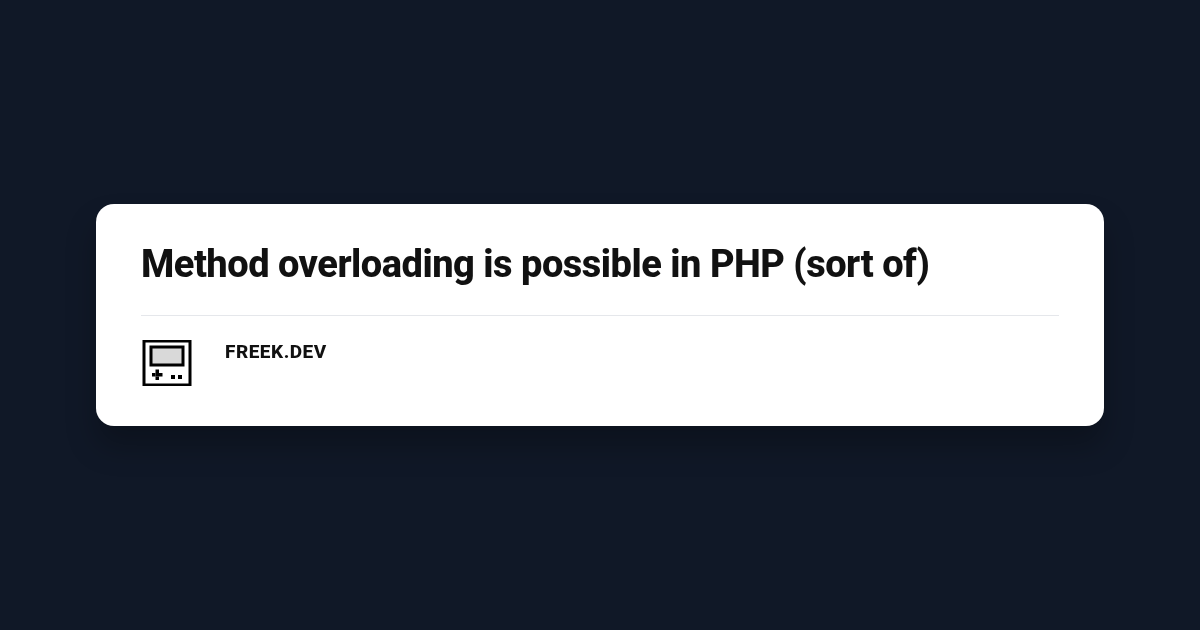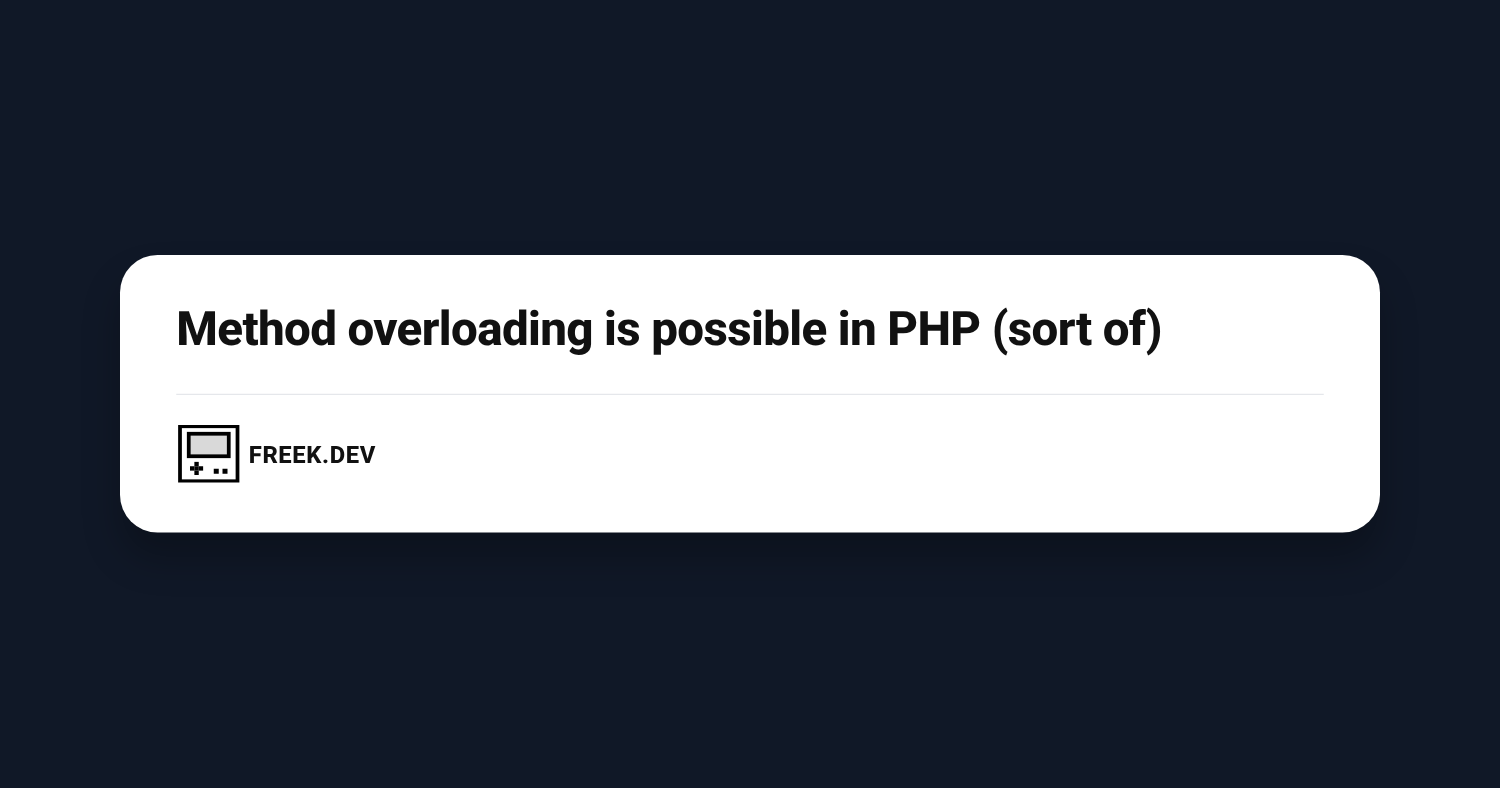--- a/index.html
+++ b/index.html
@@ -18,7 +18,7 @@
     }
     .card {
       background-color: #ffffff;
-      border-radius: 30px;
+      border-radius: 18px;
       width: 1008px;
       padding: 38px 45px 40px 45px;
       box-shadow: 0 20px 30px rgba(0,0,0,0.25);

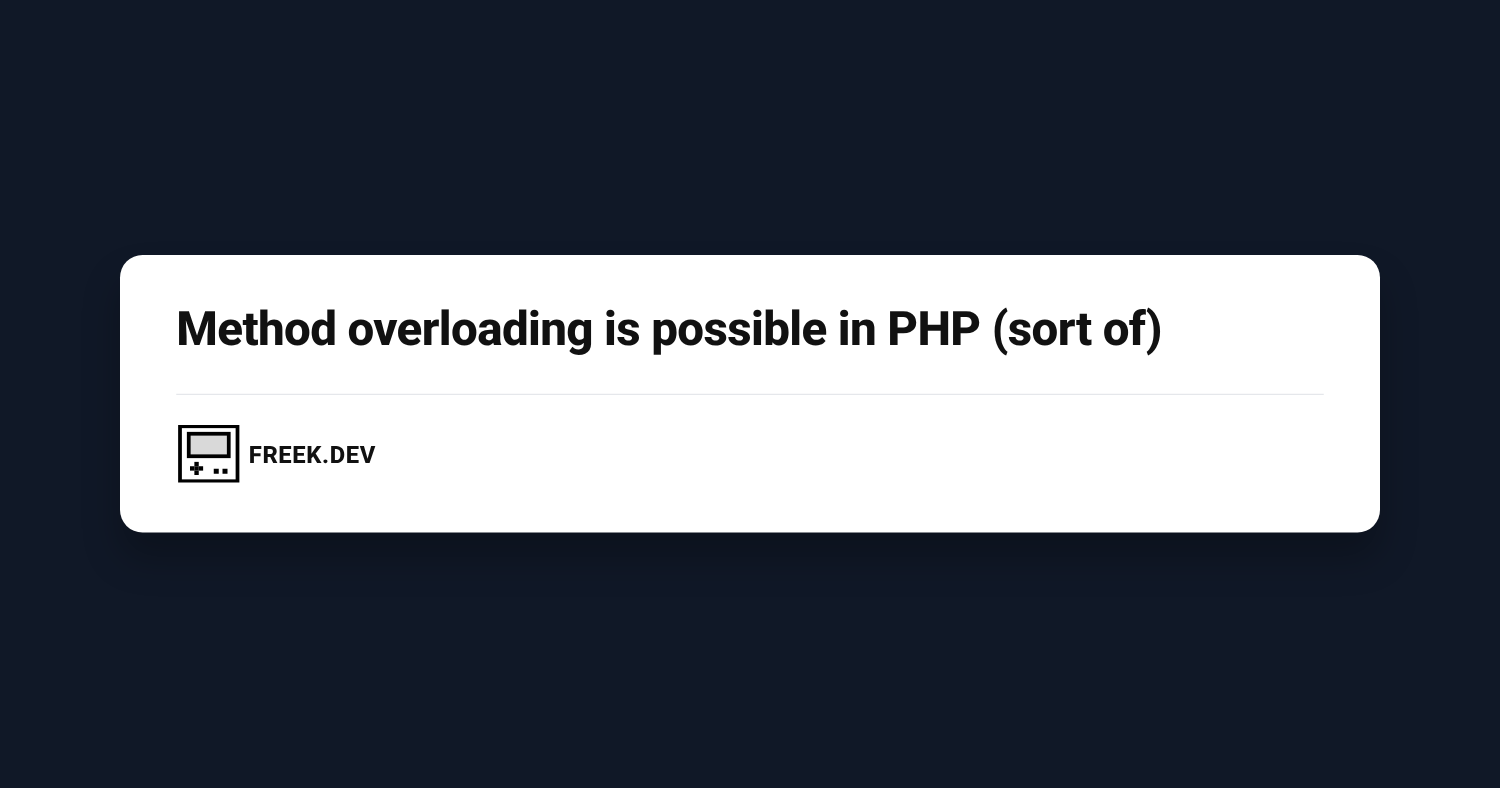--- a/index.html
+++ b/index.html
@@ -38,8 +38,8 @@
     }
     .footer {
       display: flex;
-      align-items: center;
-      gap: 6px;
+      align-items: flex-start;
+      gap: 32px;
     }
     .logo-box {
       width: 52px;

